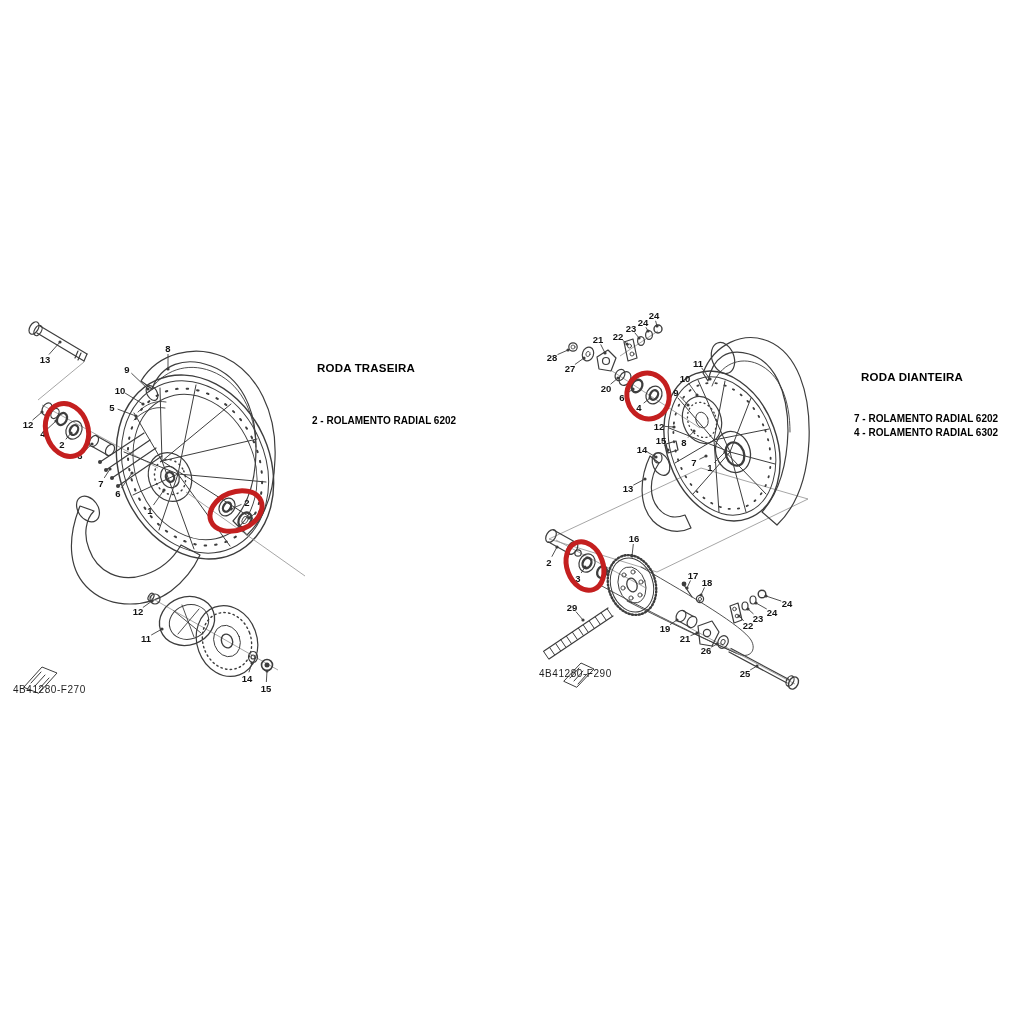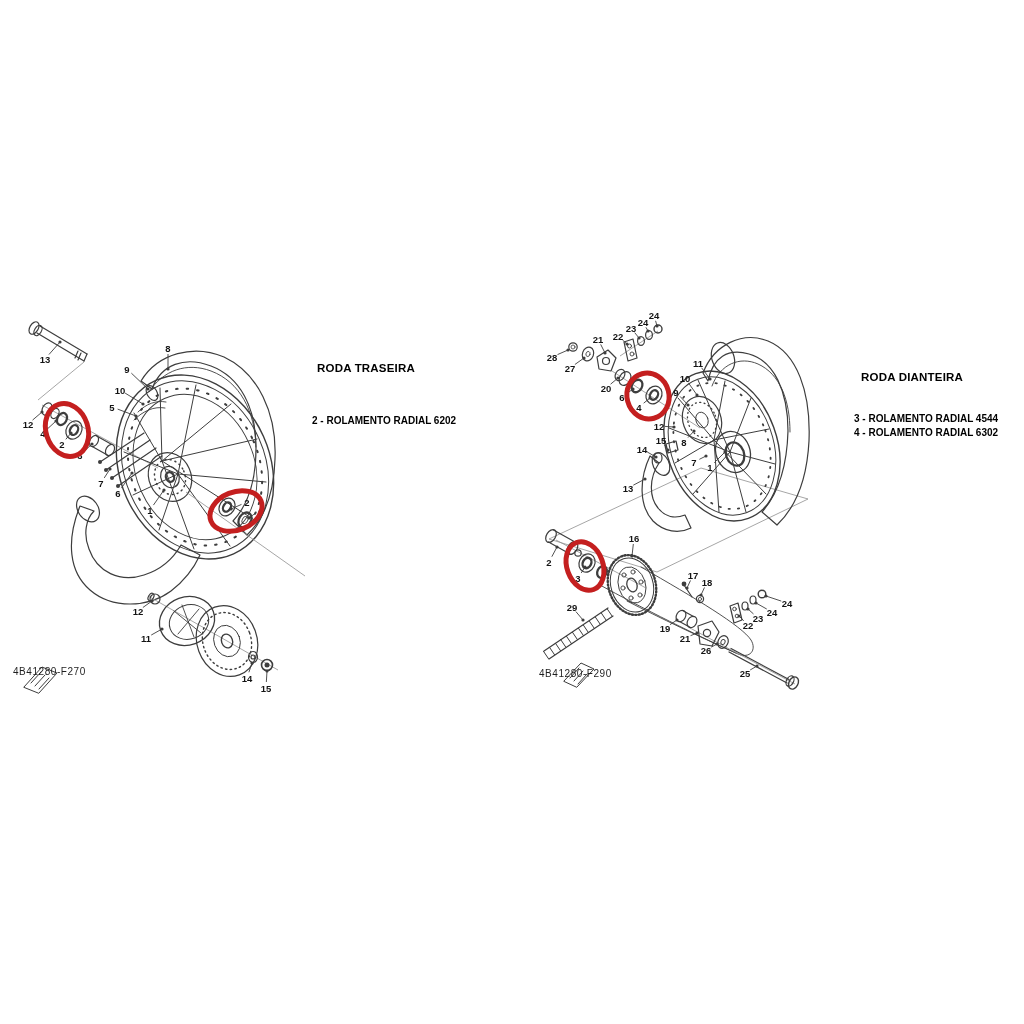--- a/index.html
+++ b/index.html
@@ -425,7 +425,7 @@
 
 <div class="title" style="left:861px;top:371px">RODA DIANTEIRA</div>
 <div class="callout" style="left:854px;top:412px">
-    <div>3 - ROLAMENTO RADIAL 4544</div>
+    <div>7 - ROLAMENTO RADIAL 6202</div>
     <div>4 - ROLAMENTO RADIAL 6302</div>
   </div>
 

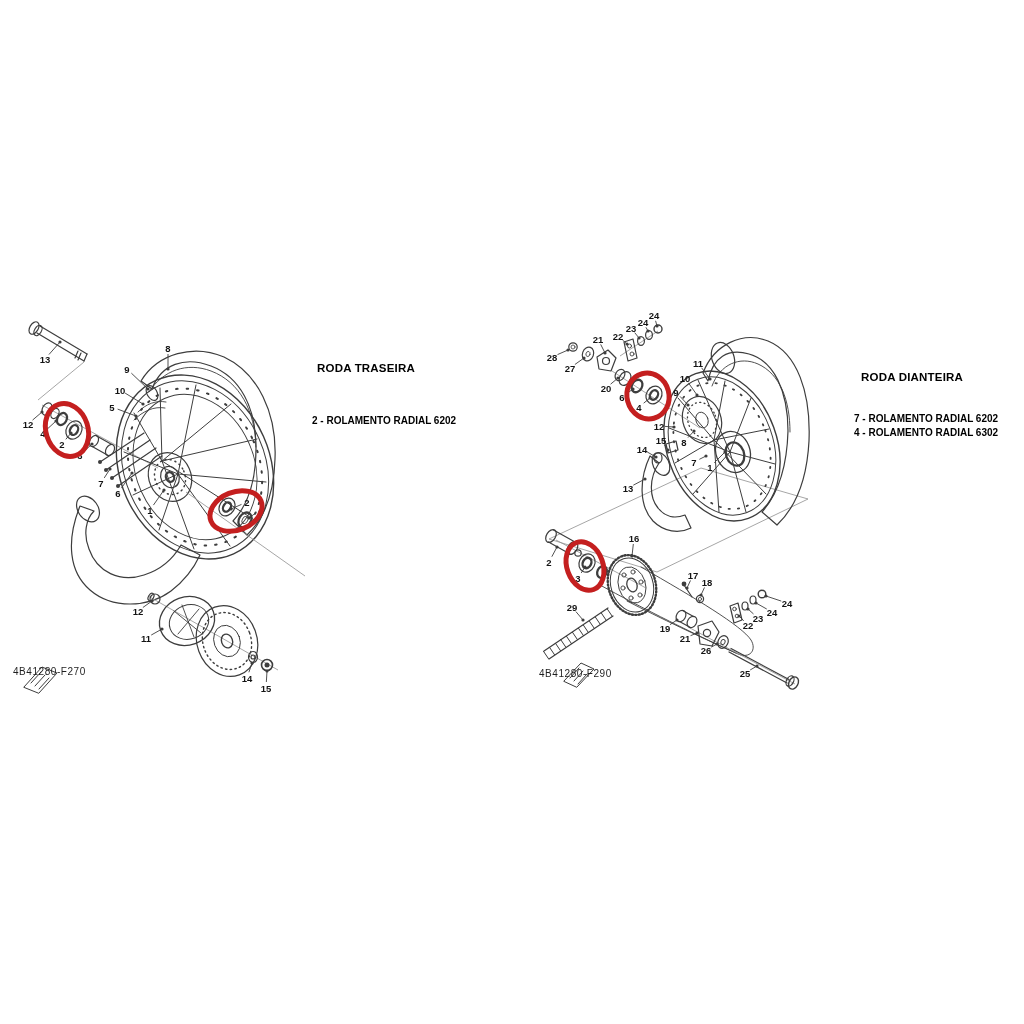--- a/index.html
+++ b/index.html
@@ -429,7 +429,7 @@
     <div>4 - ROLAMENTO RADIAL 6302</div>
   </div>
 
-<div class="code" style="left:13px;top:666px">4B41280-F270</div>
+<div class="code" style="left:13px;top:684px">4B41280-F270</div>
 <div class="code" style="left:539px;top:668px">4B41280-F290</div>
 
 </body></html>

